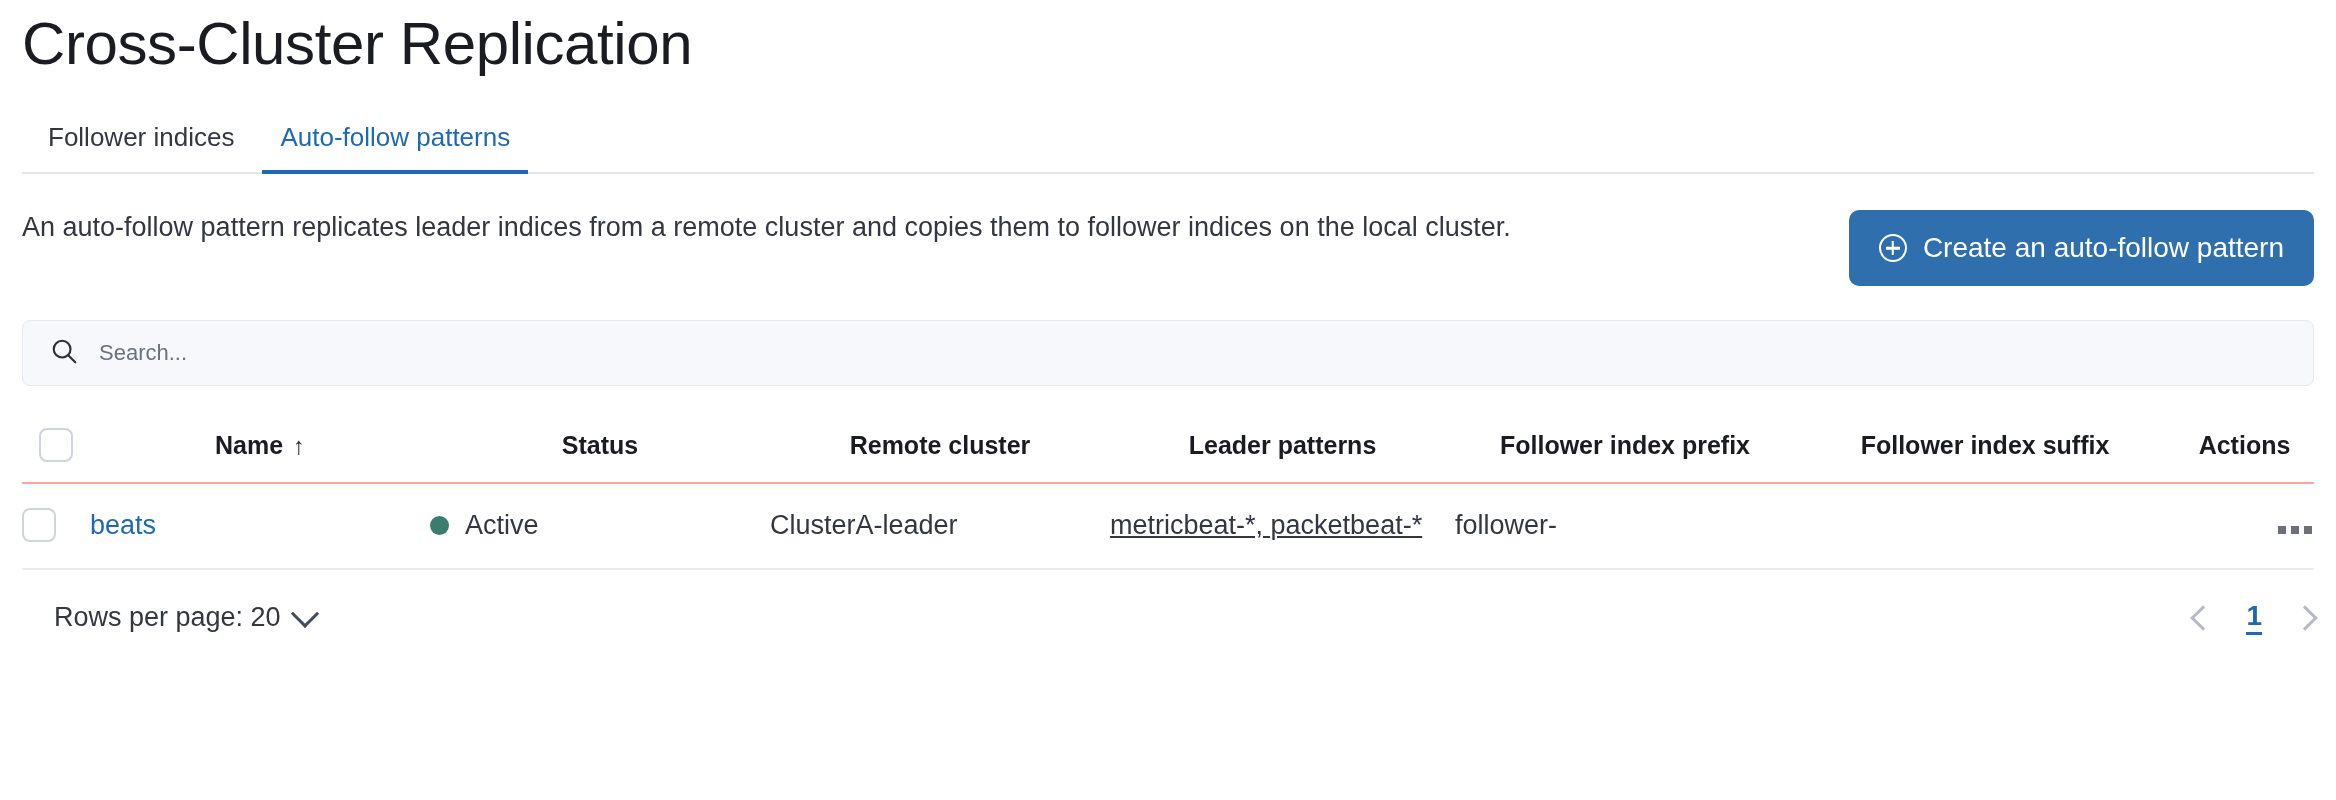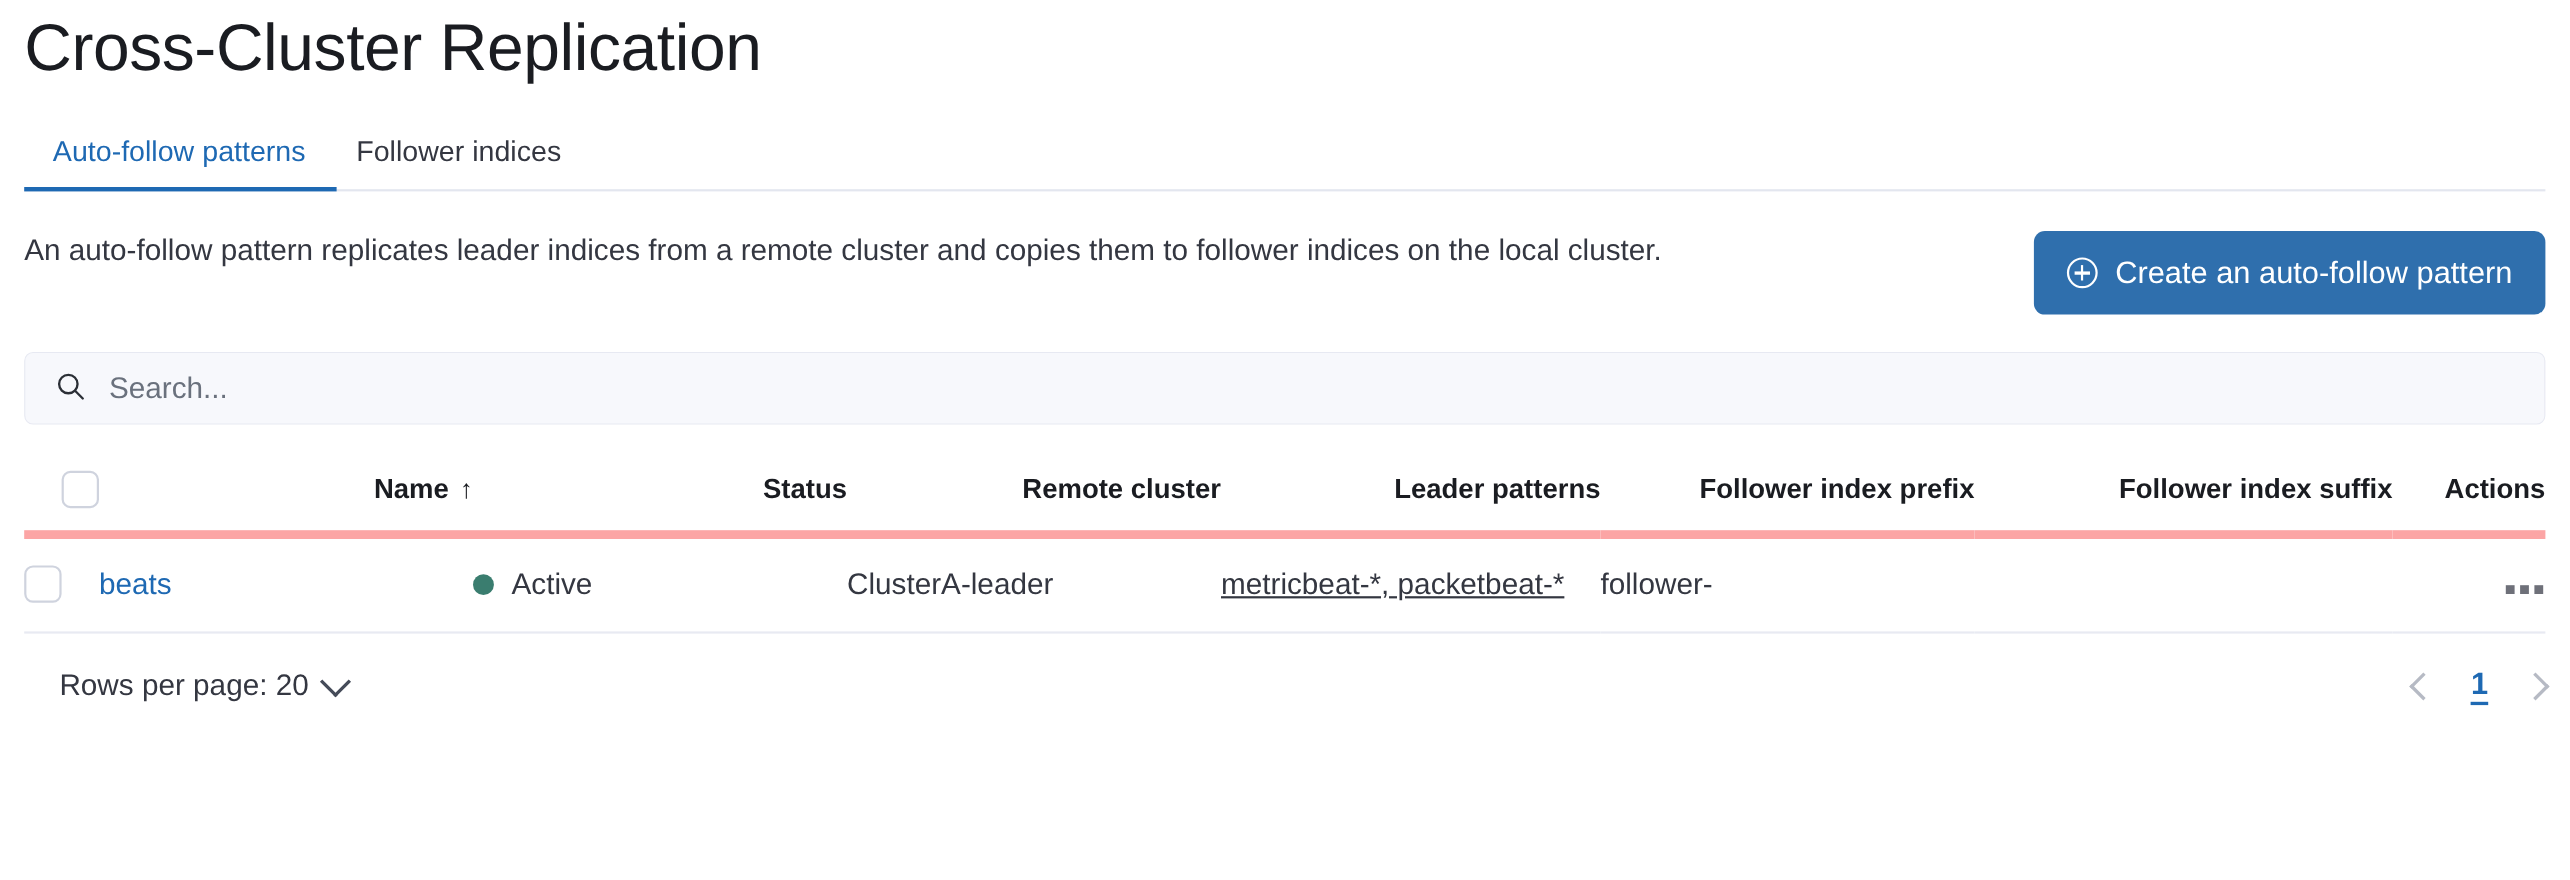--- a/index.html
+++ b/index.html
@@ -245,8 +245,8 @@
   <h1 class="page-title">Cross-Cluster Replication</h1>
 
   <div class="tabs">
+    <div class="tab">Follower indices</div>
     <div class="tab active">Auto-follow patterns</div>
-    <div class="tab">Follower indices</div>
   </div>
 
   <div class="intro">

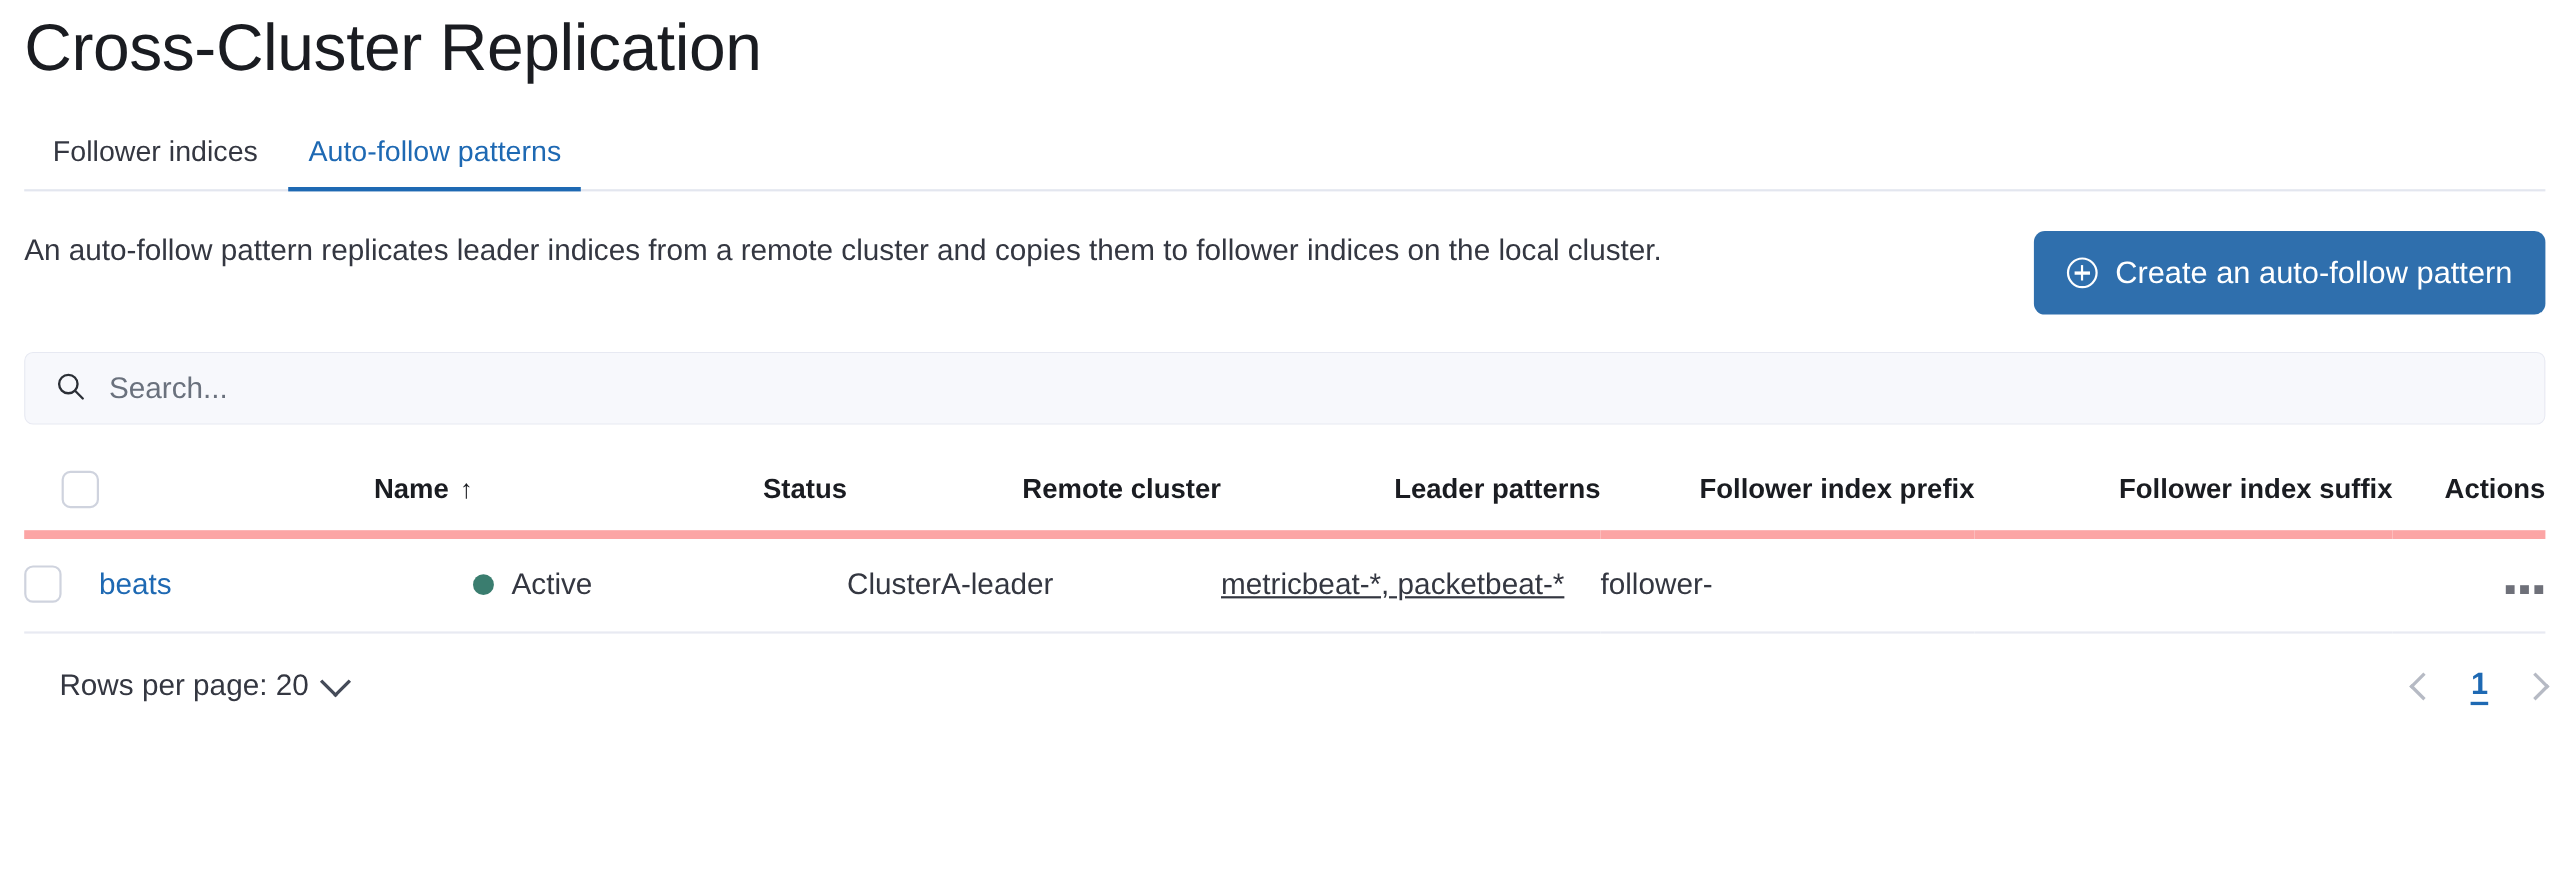--- a/index.html
+++ b/index.html
@@ -119,7 +119,7 @@
     border: none;
     background: transparent;
     outline: none;
-    font-size: 27px;
+    font-size: 22px;
     font-family: "Liberation Sans", sans-serif;
     color: #b91c1c;
     width: 100%;

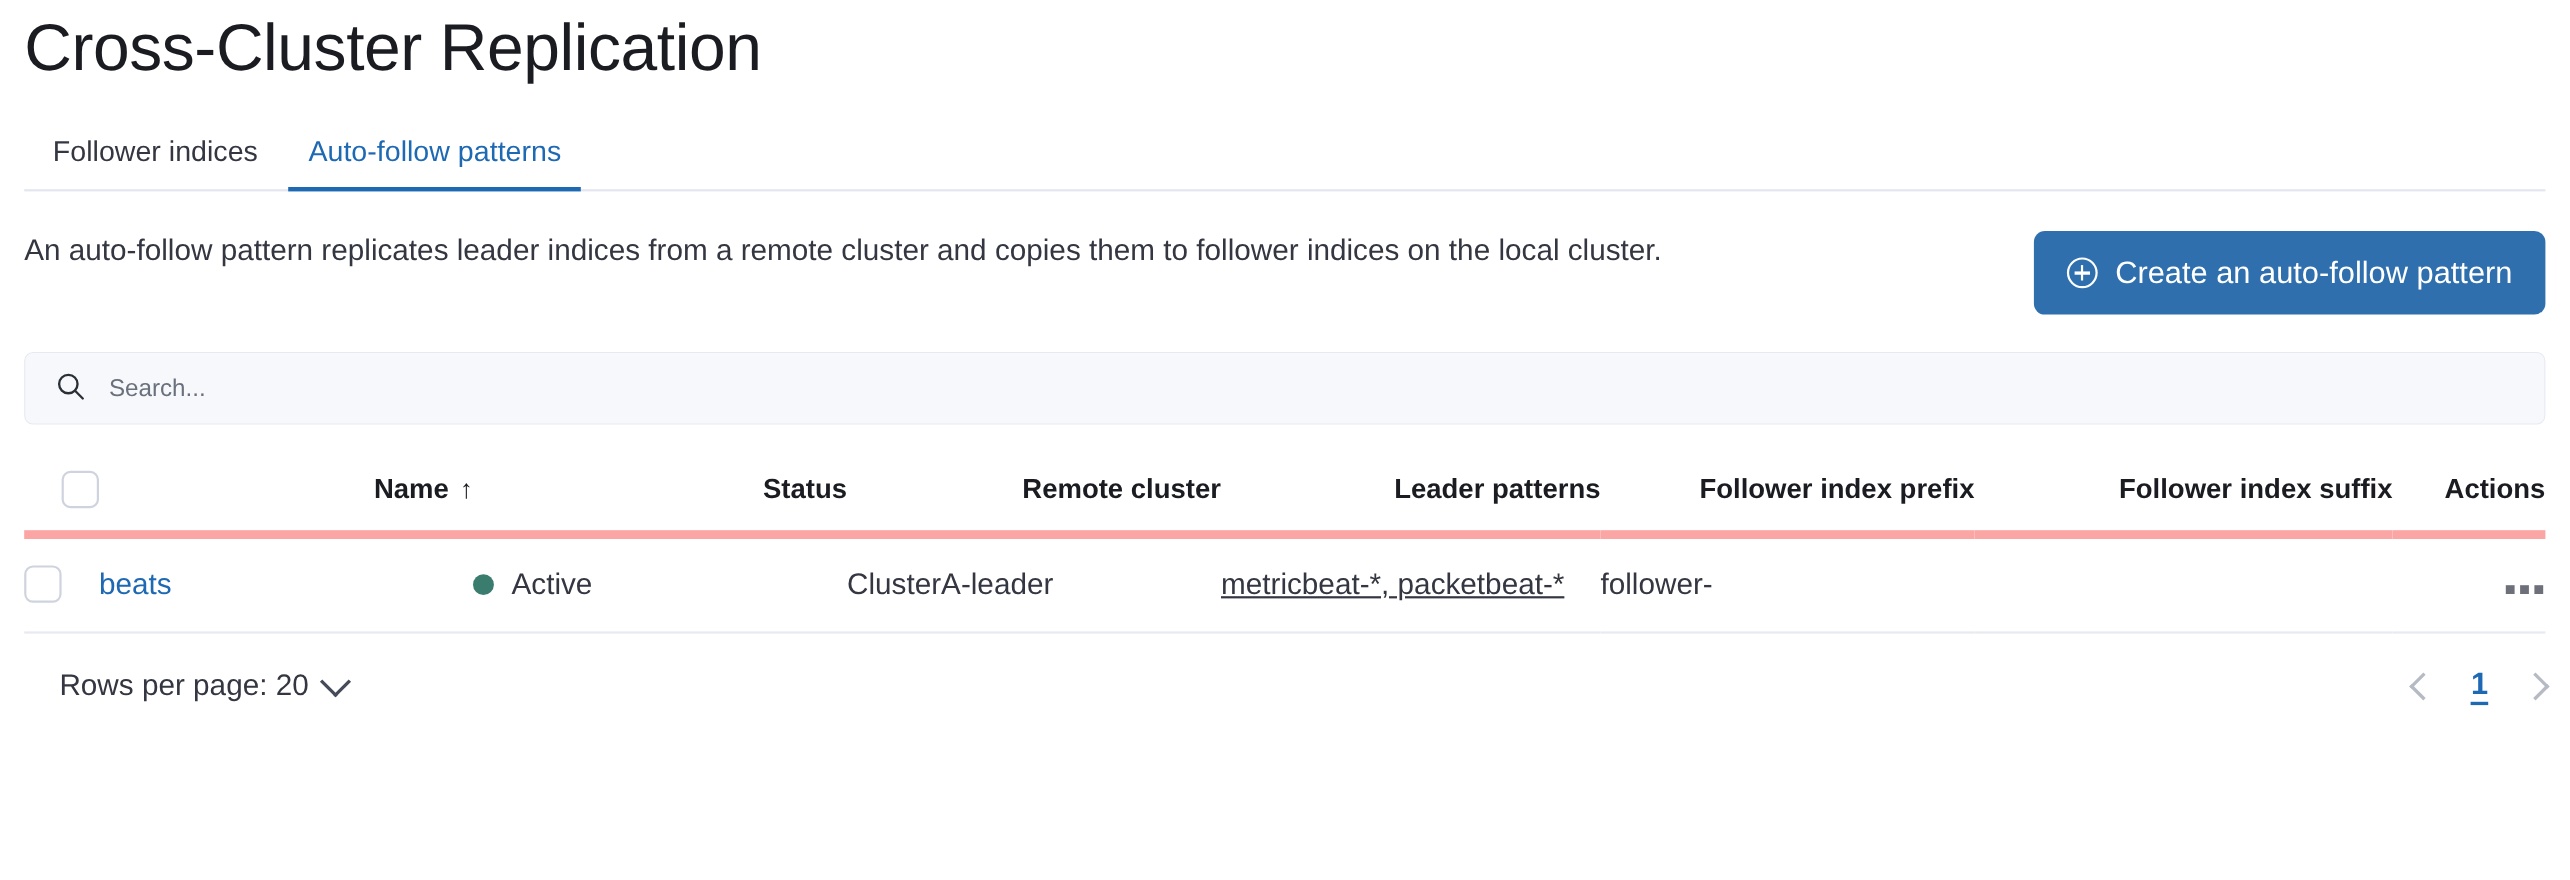--- a/index.html
+++ b/index.html
@@ -135,12 +135,12 @@
     table-layout: fixed;
   }
   table.ccr-table th {
-    text-align: right;
+    text-align: center;
     font-size: 25px;
     font-weight: 700;
     color: #1a1c21;
     padding: 14px 0 20px 0;
-    border-bottom: 8px solid #fca5a5;
+    border-bottom: 2px solid #fca5a5;
     vertical-align: middle;
   }
   table.ccr-table td {

